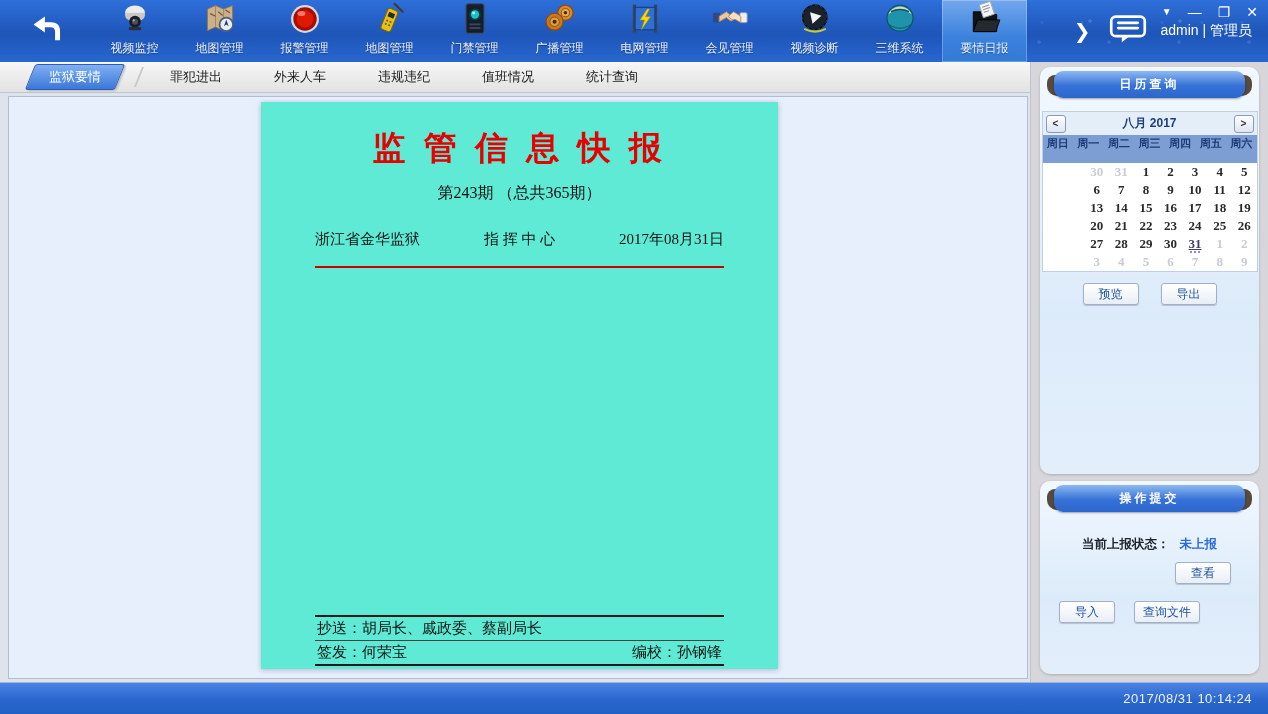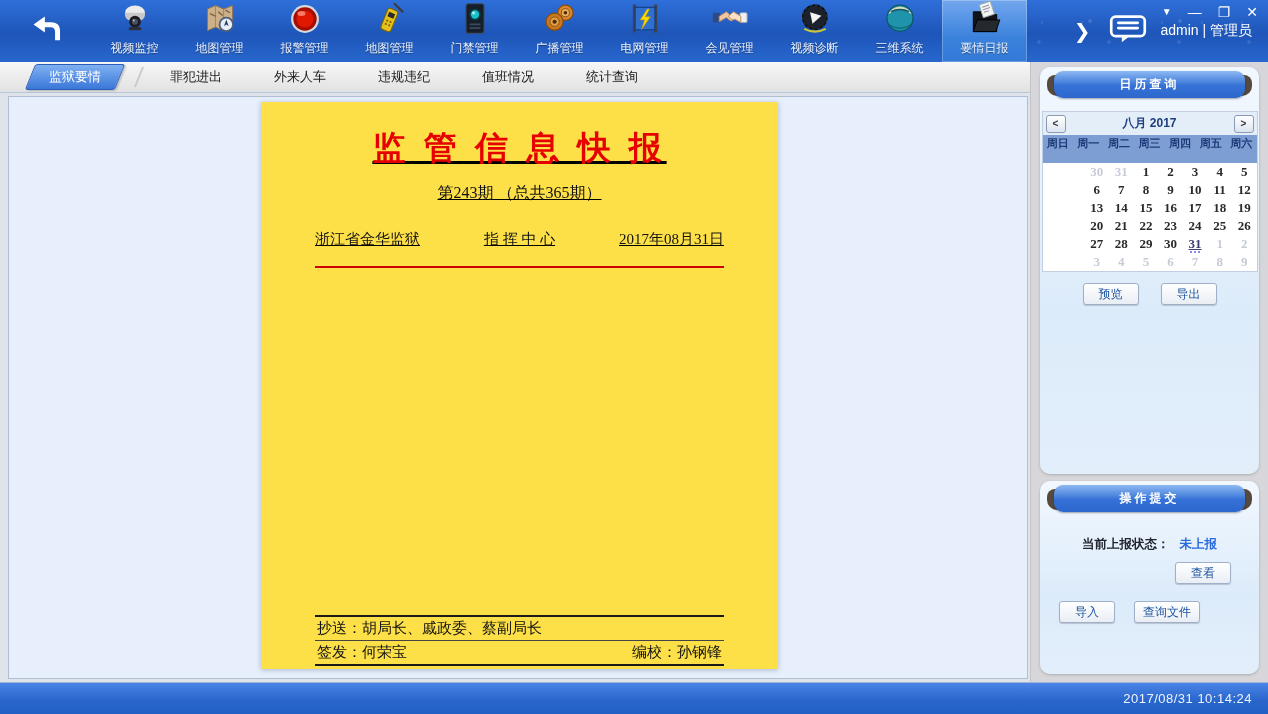--- a/index.html
+++ b/index.html
@@ -46,8 +46,8 @@
   .content-area{flex:1;margin:3px 2px 3px 8px;background:#e7effc;border:1px solid #b0bed4;
           position:relative;overflow:hidden;}
   
-  .doc-page{position:absolute;left:252px;top:5px;width:517px;height:567px;background:#fde047;
-          box-shadow:0 1px 5px rgba(60,80,120,.35);font-family:"Liberation Serif","DejaVu Serif",serif;text-decoration:underline;}
+  .doc-page{position:absolute;left:252px;top:5px;width:517px;height:567px;background:#5eead4;
+          box-shadow:0 1px 5px rgba(60,80,120,.35);font-family:"Liberation Serif","DejaVu Serif",serif;}
   .doc-title{margin-top:24px;text-align:center;color:#e60000;font-size:33px;font-weight:bold;
           letter-spacing:5px;}
   .doc-issue{text-align:center;font-size:16px;margin-top:12px;color:#111;}

